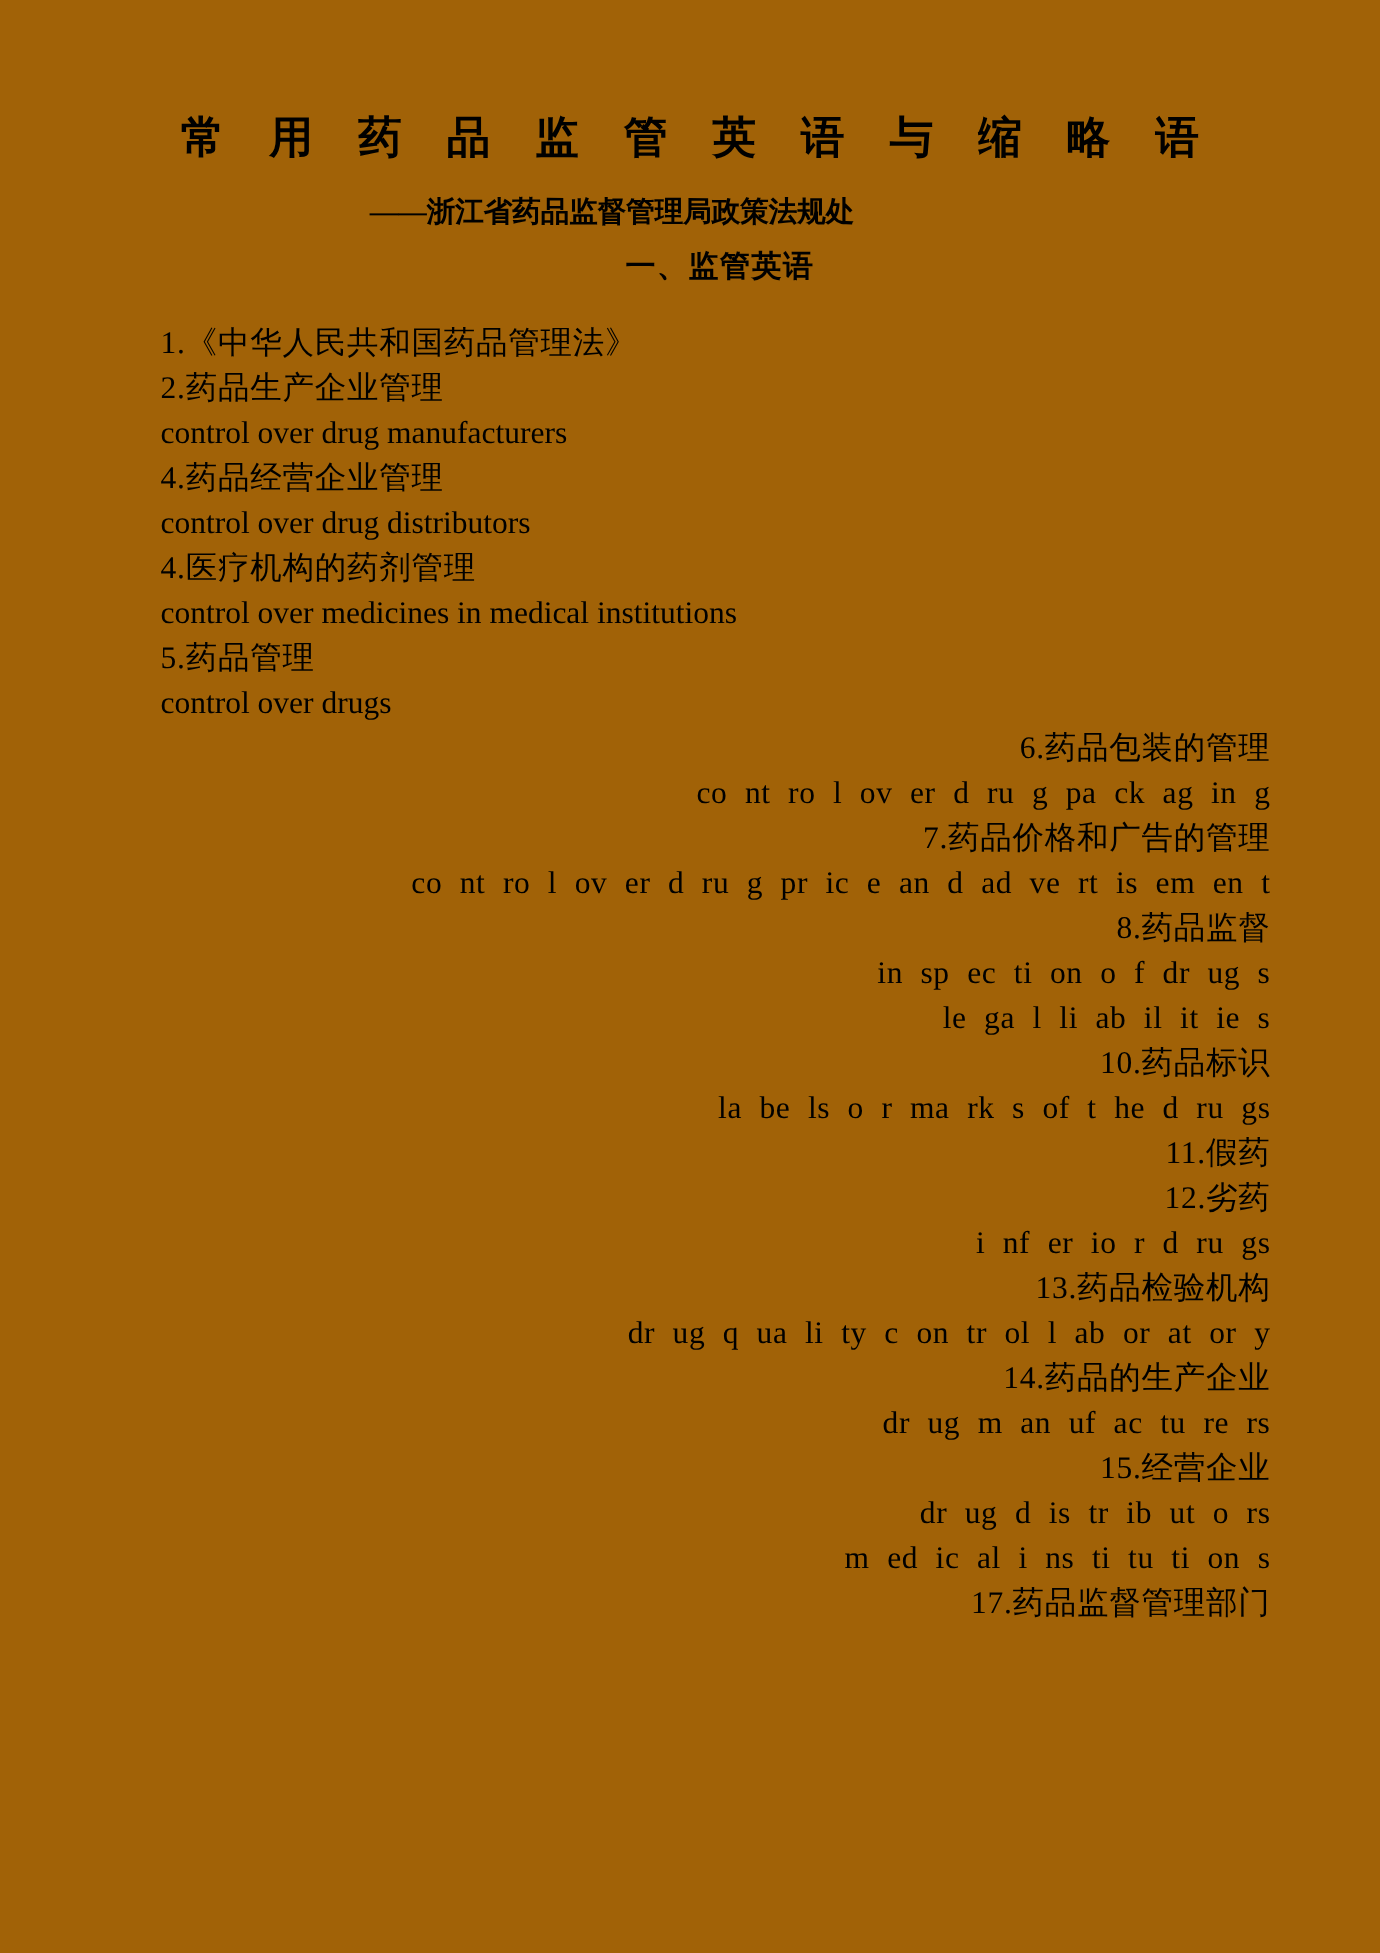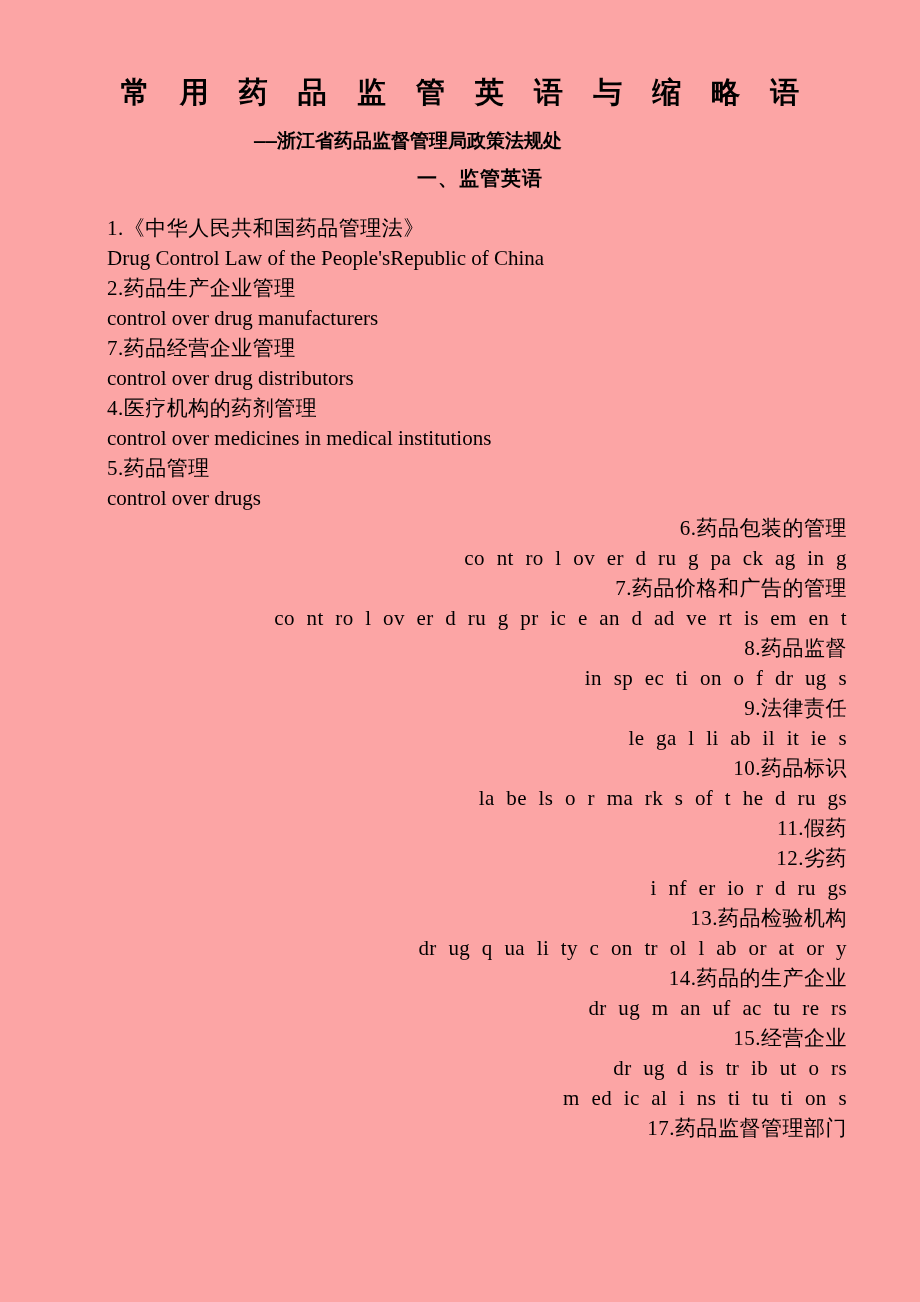--- a/index.html
+++ b/index.html
@@ -20,7 +20,7 @@
   .page {
     position: absolute;
     inset: 0;
-    background: #fca5a5;
+    background: #a16207;
   }
 
   

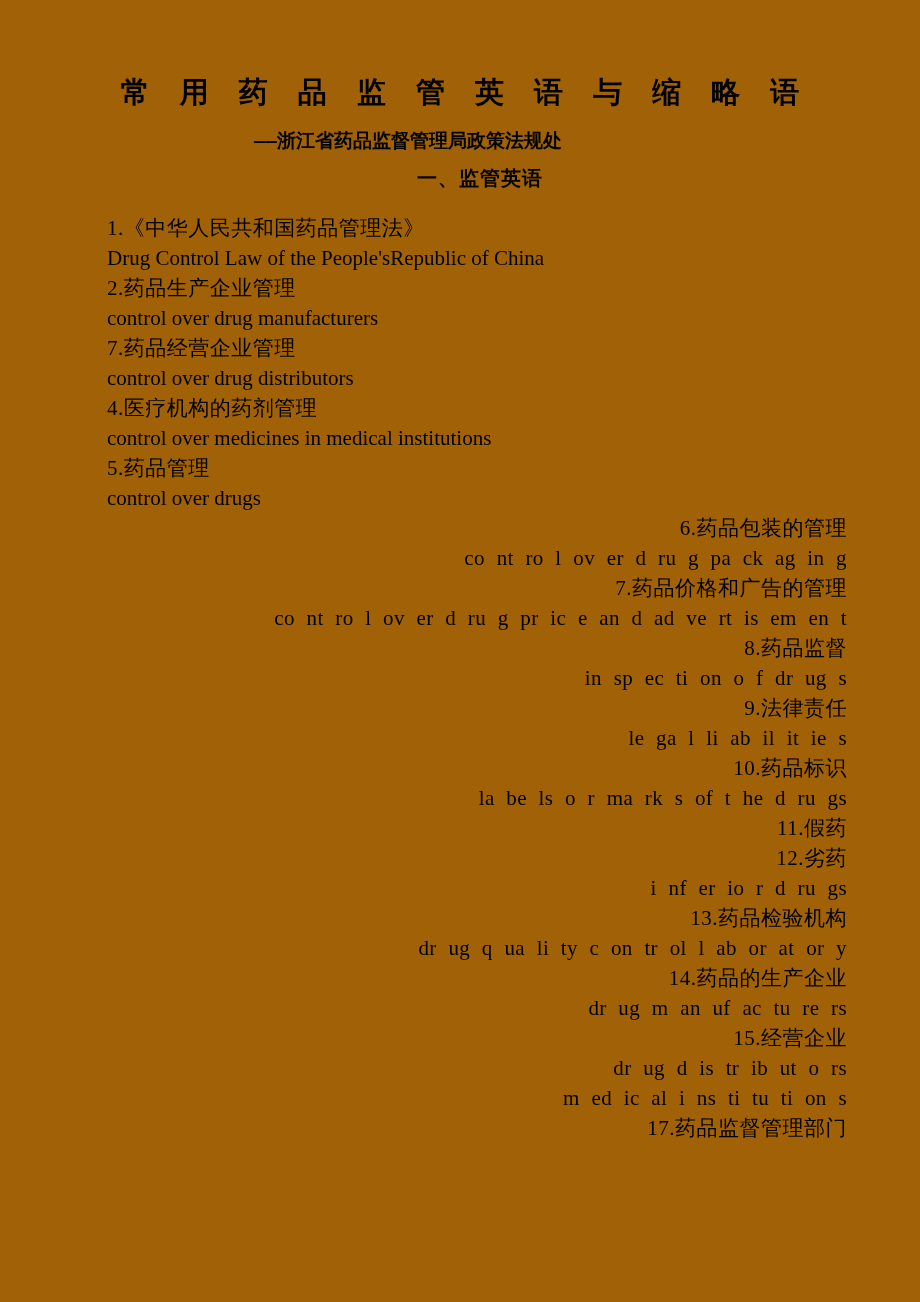--- a/index.html
+++ b/index.html
@@ -45,7 +45,7 @@
     left: 0;
     width: 816px;
     text-align: center;
-    font-family: Liberation Mono, monospace;
+    font-family: Liberation Serif, serif;
     font-weight: bold;
     font-size: 19px;
     letter-spacing: 0px;

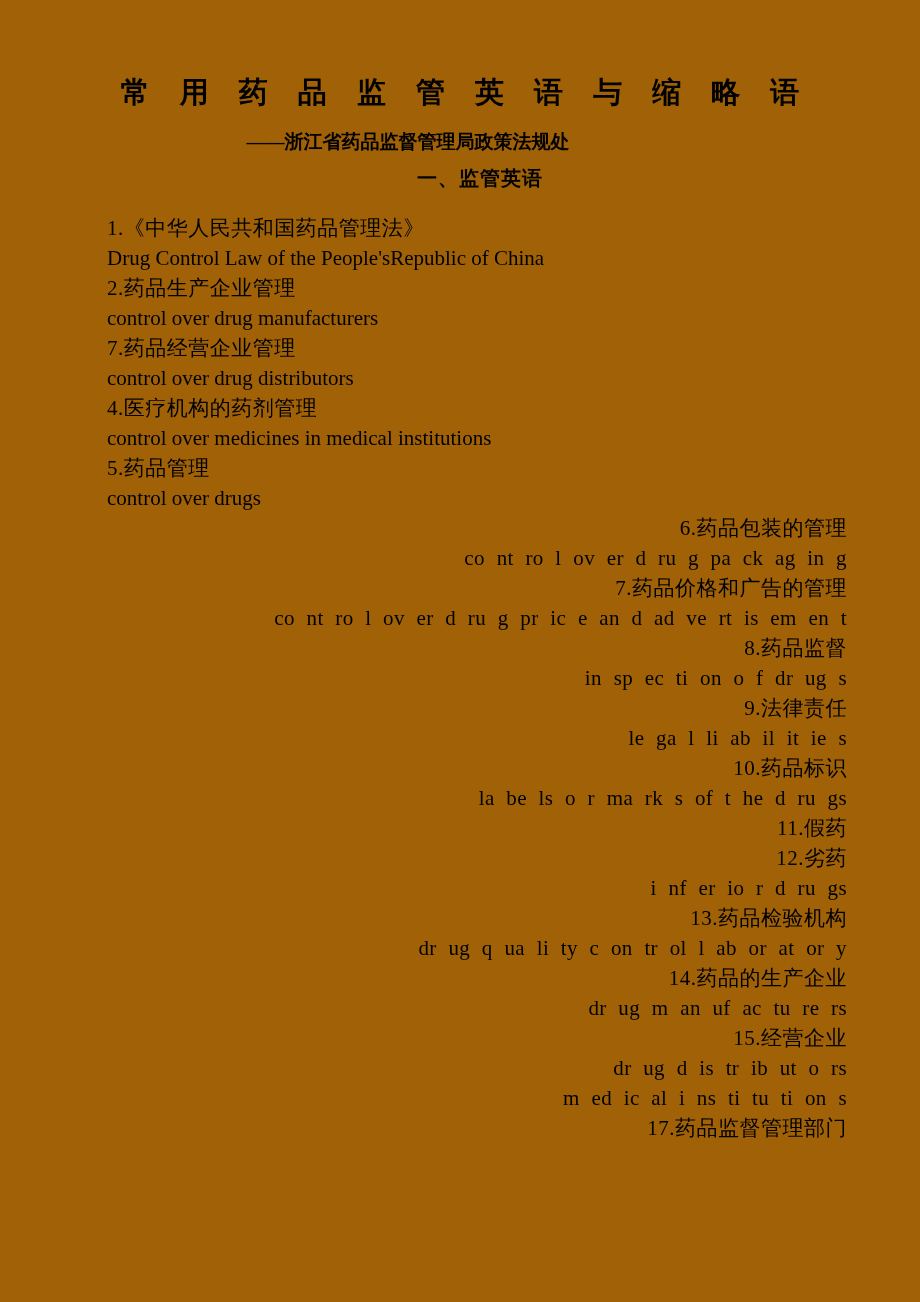--- a/index.html
+++ b/index.html
@@ -121,7 +121,6 @@
 
   <div class="entry-list">
       <div class="entry-line zh">1.《中华人民共和国药品管理法》</div>
-      <div class="entry-line en">Drug Control Law of the People'sRepublic of China</div>
       <div class="entry-line zh">2.药品生产企业管理</div>
       <div class="entry-line en">control over drug manufacturers</div>
       <div class="entry-line zh">7.药品经营企业管理</div>

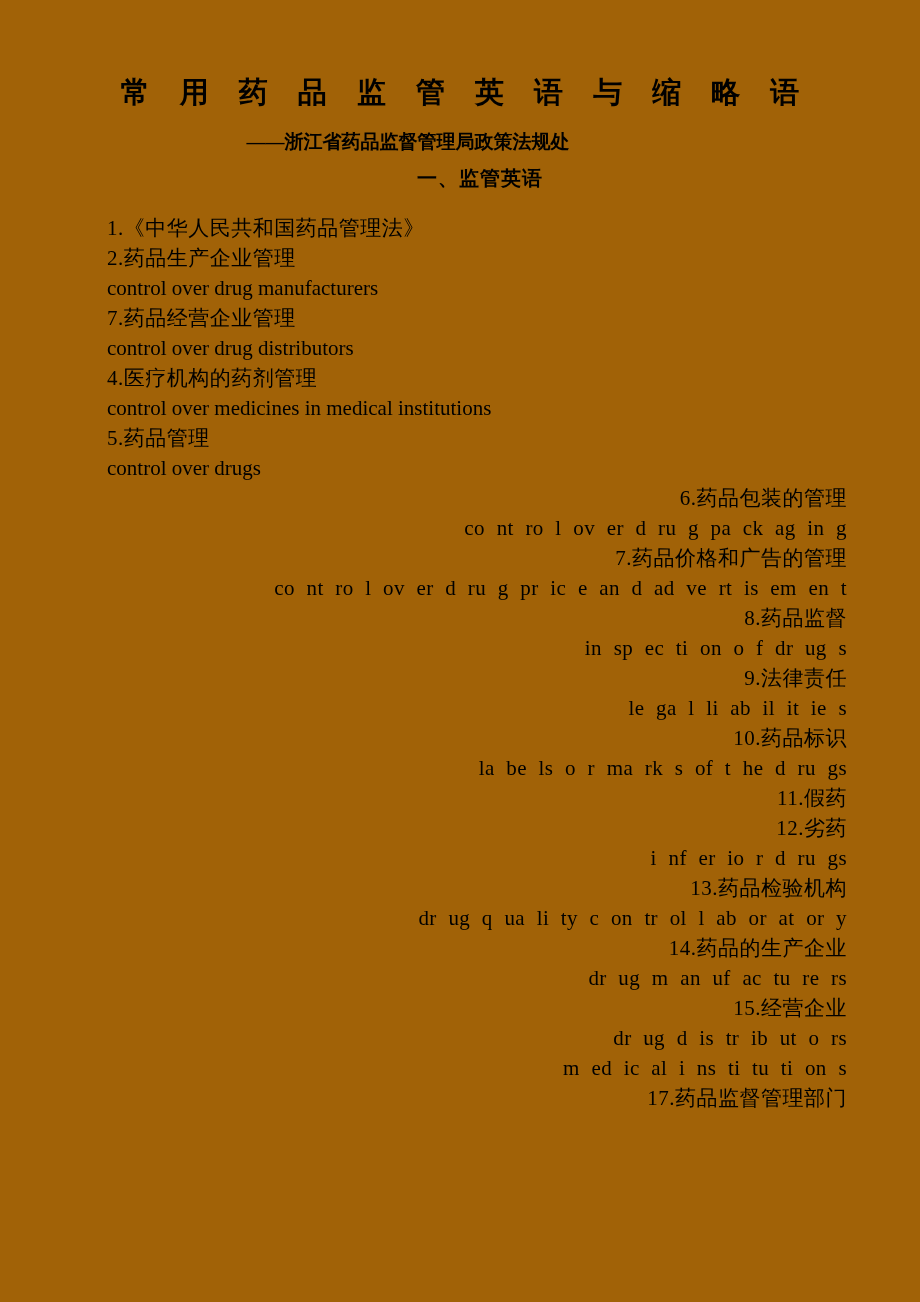--- a/index.html
+++ b/index.html
@@ -123,7 +123,7 @@
       <div class="entry-line zh">1.《中华人民共和国药品管理法》</div>
       <div class="entry-line zh">2.药品生产企业管理</div>
       <div class="entry-line en">control over drug manufacturers</div>
-      <div class="entry-line zh">7.药品经营企业管理</div>
+      <div class="entry-line zh">4.药品经营企业管理</div>
       <div class="entry-line en">control over drug distributors</div>
       <div class="entry-line zh">4.医疗机构的药剂管理</div>
       <div class="entry-line en">control over medicines in medical institutions</div>

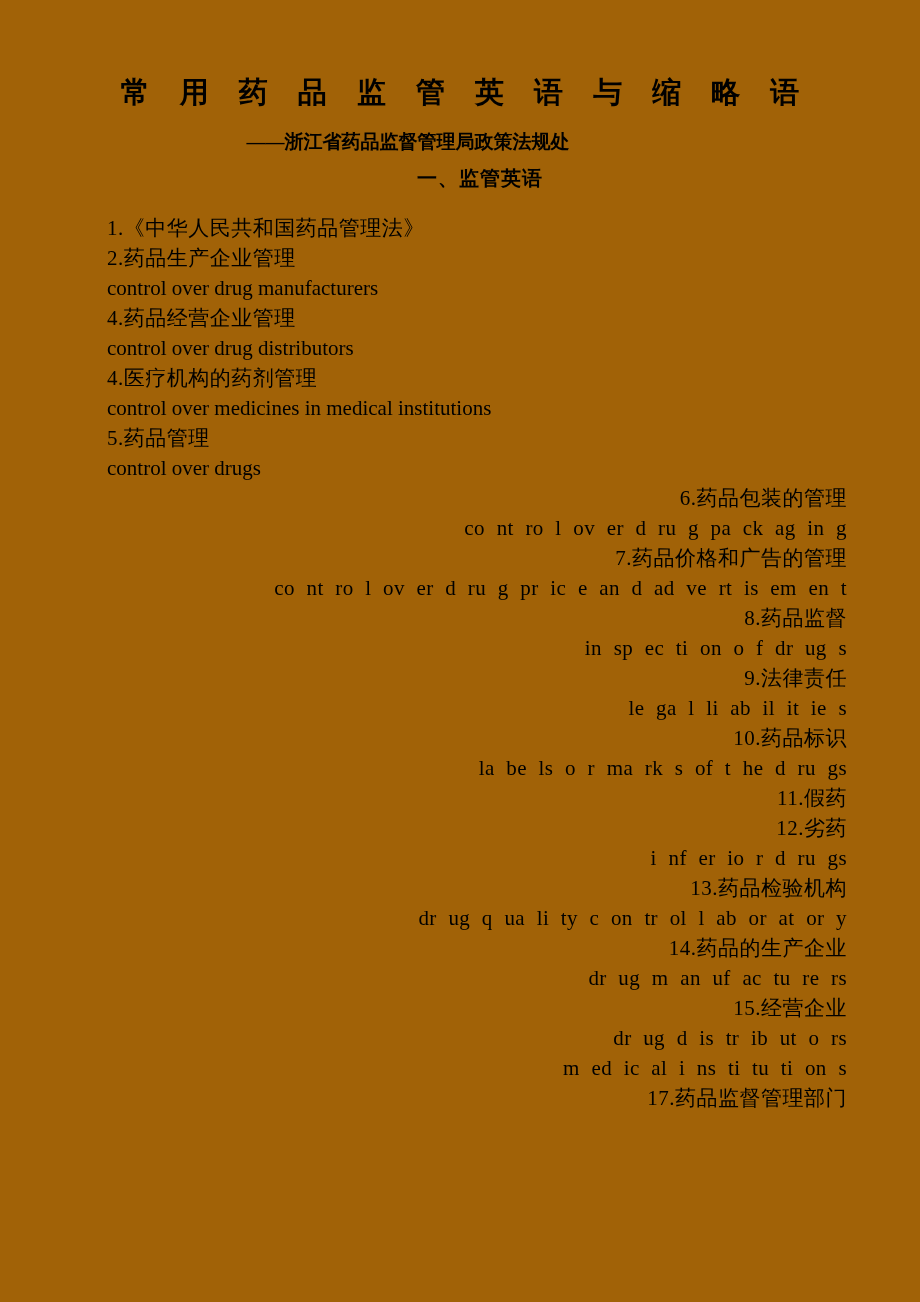--- a/index.html
+++ b/index.html
@@ -135,7 +135,6 @@
       <div class="entry-line en indented fragmented">co nt ro l  ov er  d ru g  pr ic e  an d  ad ve rt is em en t</div>
       <div class="entry-line zh indented">8.药品监督</div>
       <div class="entry-line en indented fragmented">in sp ec ti on  o f  dr ug s</div>
-      <div class="entry-line zh indented">9.法律责任</div>
       <div class="entry-line en indented fragmented">le ga l  li ab il it ie s</div>
       <div class="entry-line zh indented">10.药品标识</div>
       <div class="entry-line en indented fragmented">la be ls  o r  ma rk s  of  t he  d ru gs</div>

